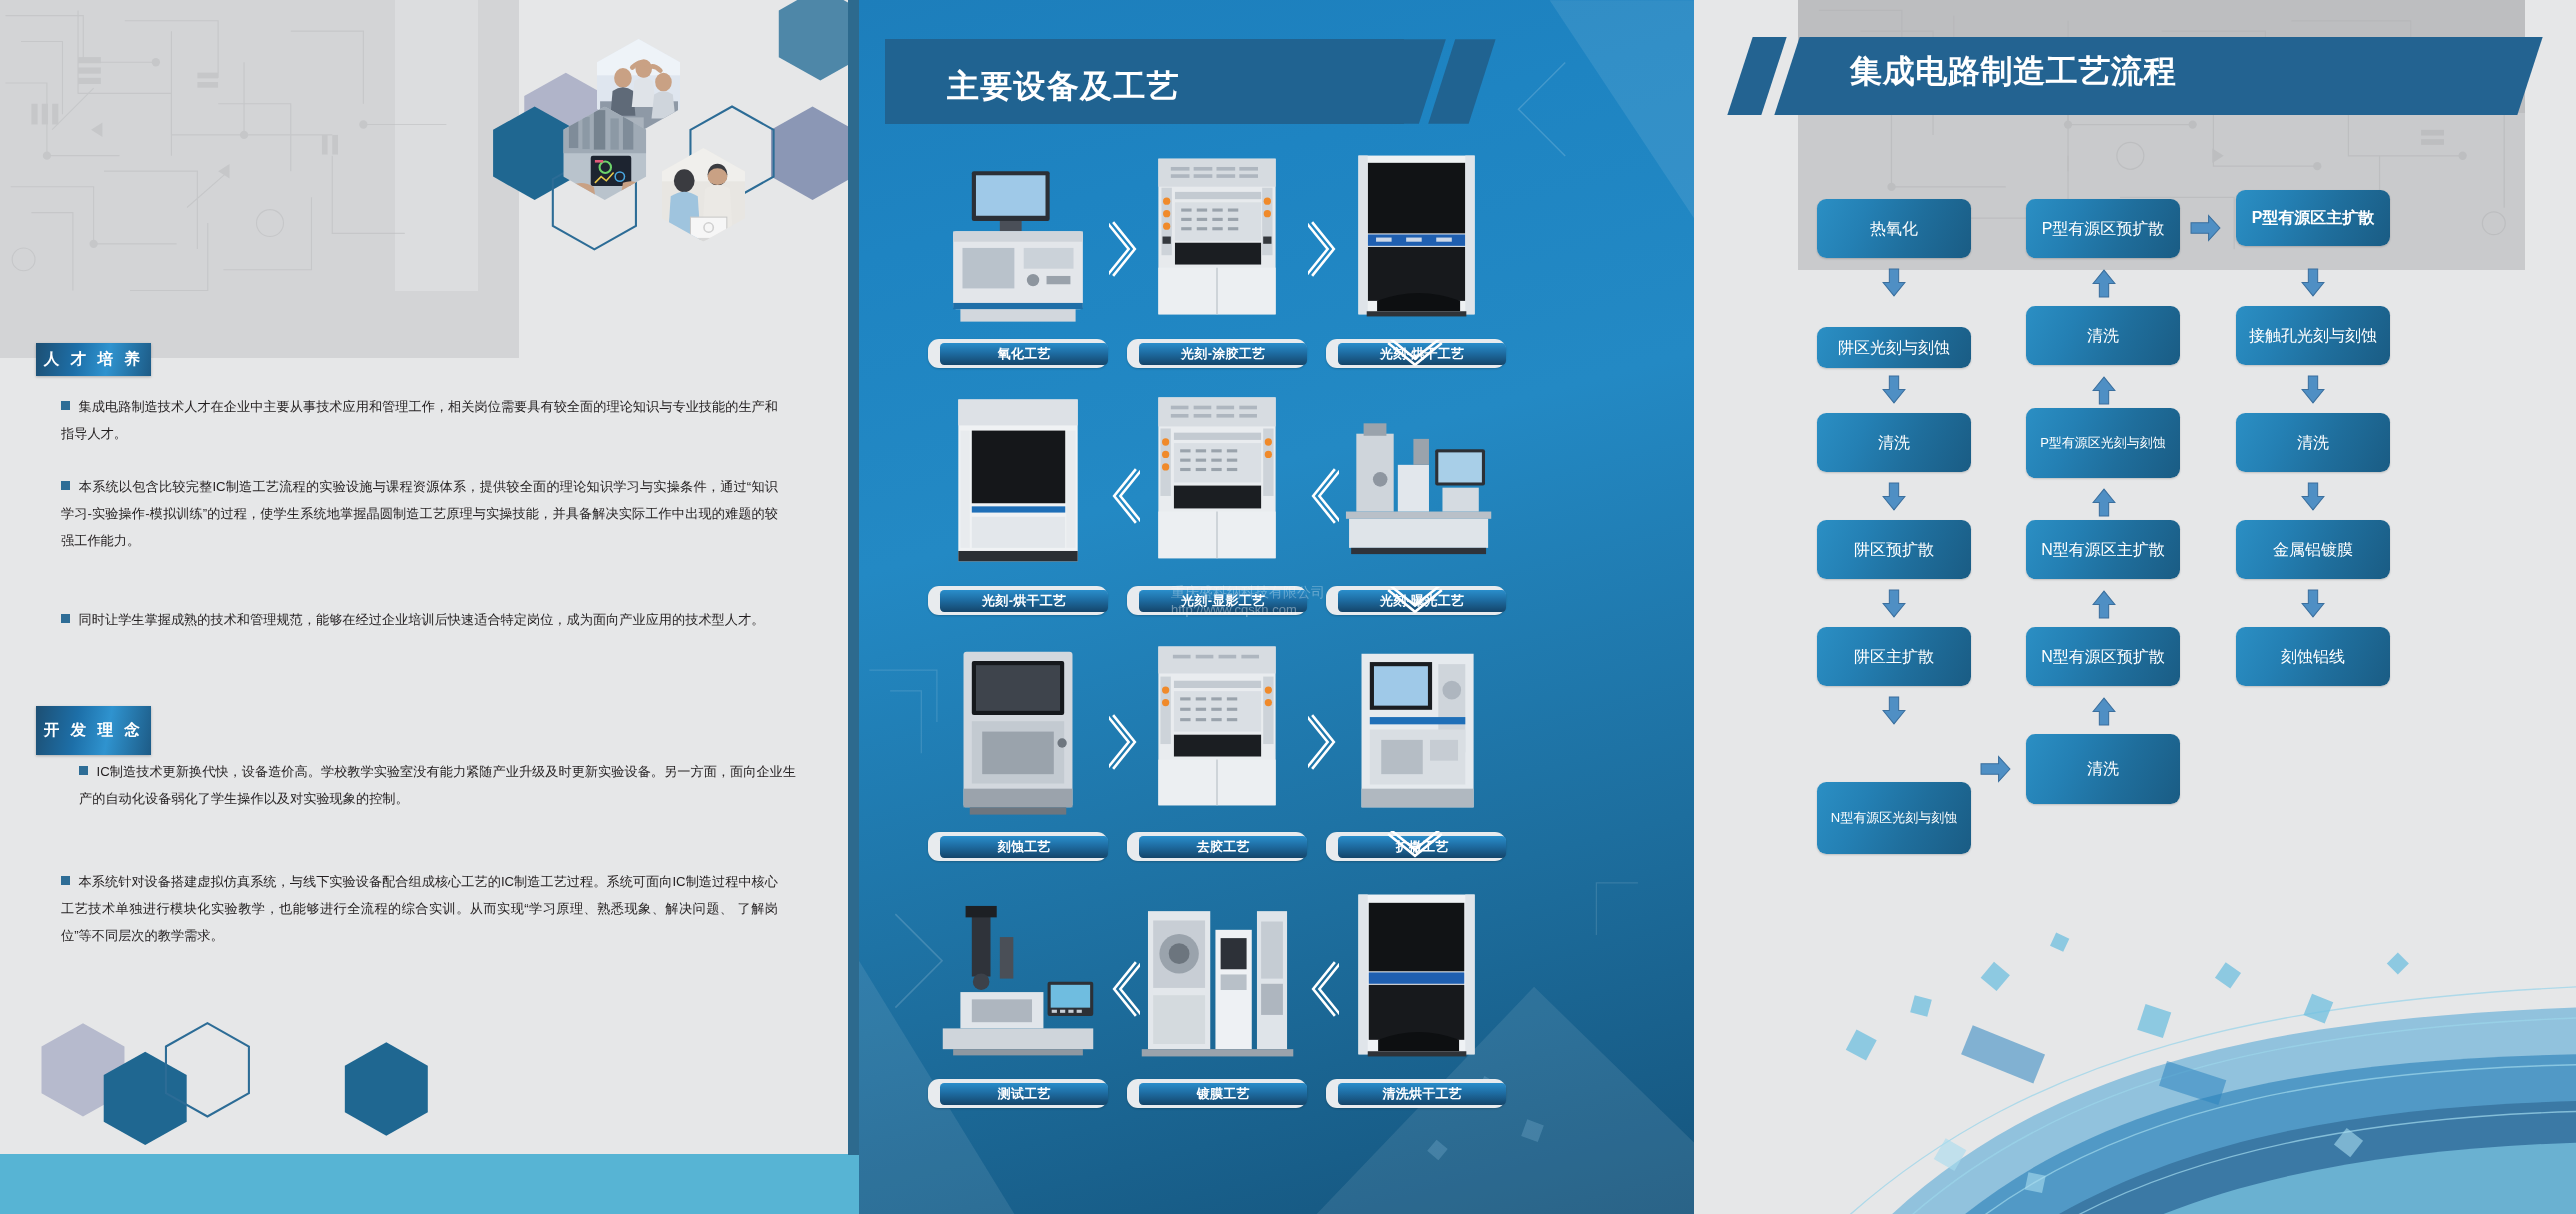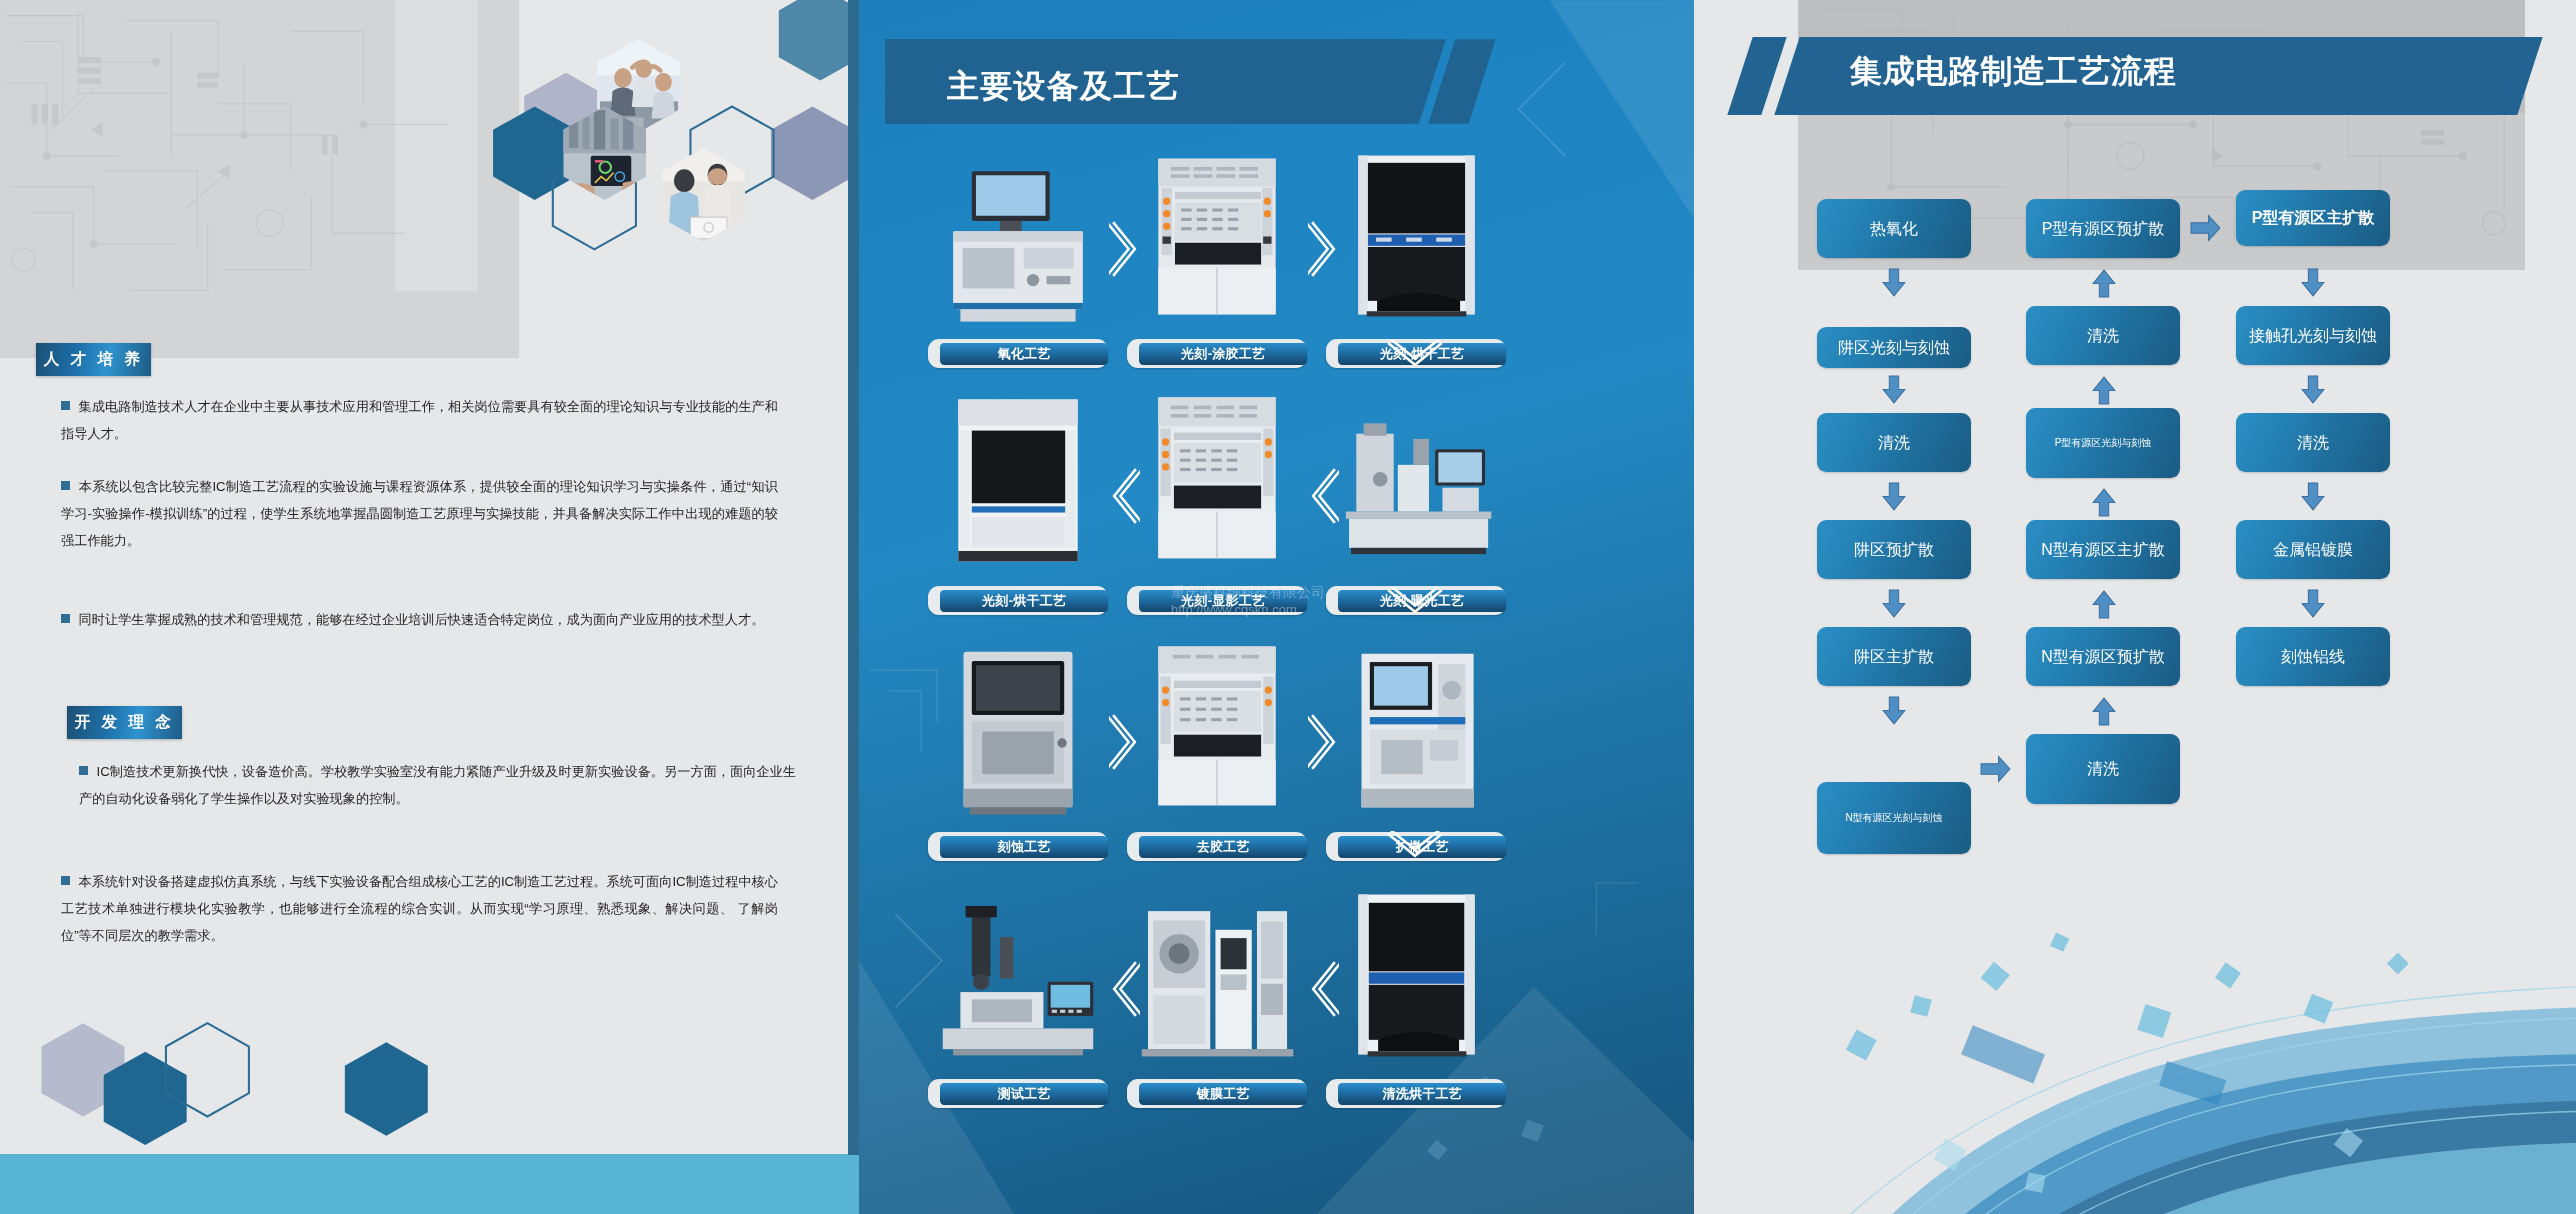--- a/index.html
+++ b/index.html
@@ -72,7 +72,7 @@
     background:linear-gradient(115deg,#2b8fc4 0%,#2480b4 30%,#1f6e9c 62%,#1a5c84 100%);
     color:#fff;display:flex;align-items:center;justify-content:center;text-align:center;
     font-size:16px;line-height:1.25;box-shadow:0 1px 2.1px rgba(0,0,0,.18);padding:0 5.2px;box-sizing:border-box;}
-  .fb-narrow{font-size:10px;}
+  .fb-narrow{font-size:13px;}
   .arrow{position:absolute;}
 
   

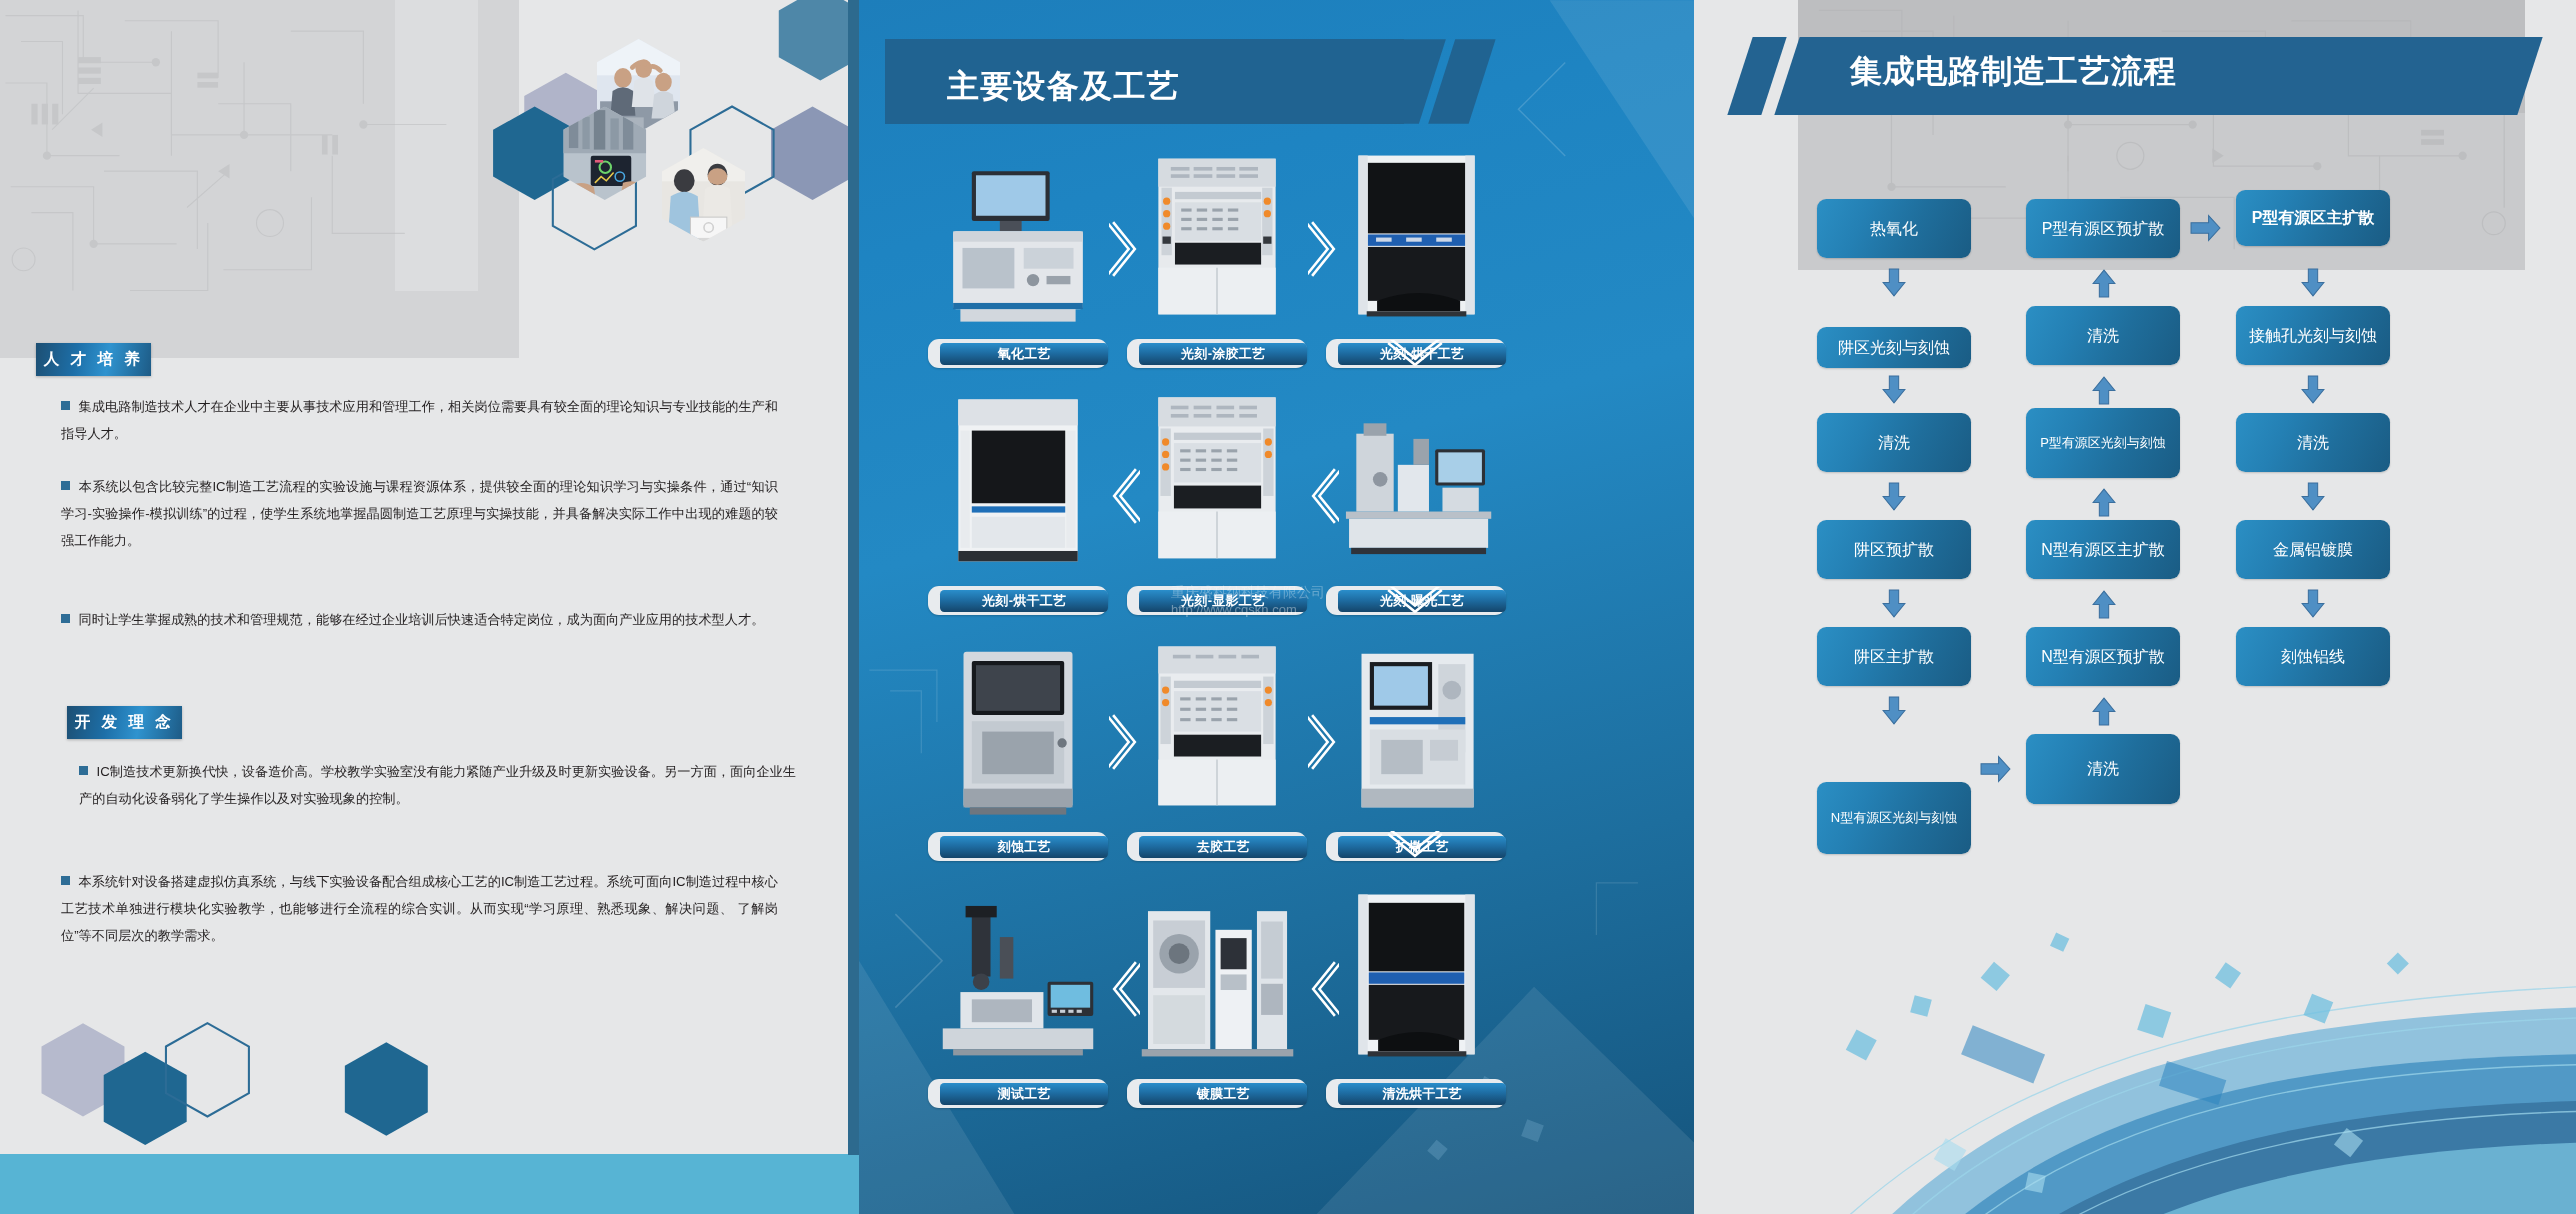--- a/index.html
+++ b/index.html
@@ -25,7 +25,7 @@
     background:linear-gradient(100deg,#1d4f73 0%,#1d6fa8 35%,#2f93cf 62%,#1d5b86 100%);
     box-shadow:0 1px 2.6px rgba(0,0,0,.25);}
   #tag-talent{left:36px;top:343px;width:115px;height:33px;font-size:15.6px;}
-  #tag-concept{left:36px;top:706px;width:115px;height:33px;font-size:15.6px;margin-left:31px;}
+  #tag-concept{left:36px;top:706px;width:115px;height:49px;font-size:15.6px;}
 
   .para{position:absolute;color:#231f20;font-size:13.2px;line-height:2.05;text-align:justify;}
   .para .bullet{display:inline-block;width:8.8px;height:8.8px;background:#2e6d96;

